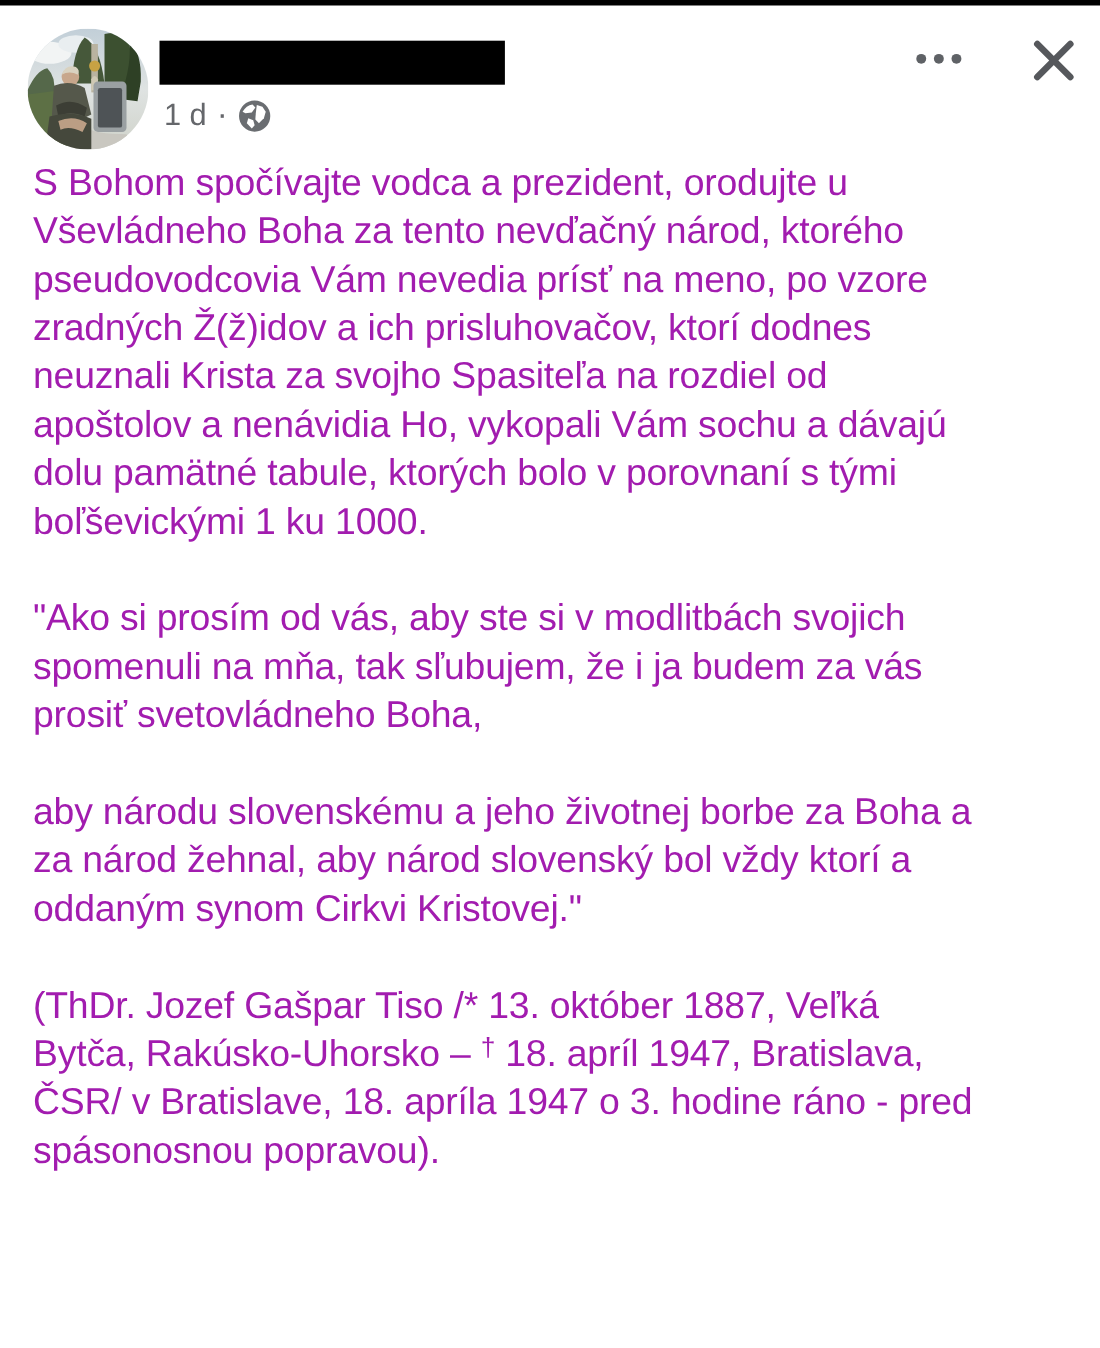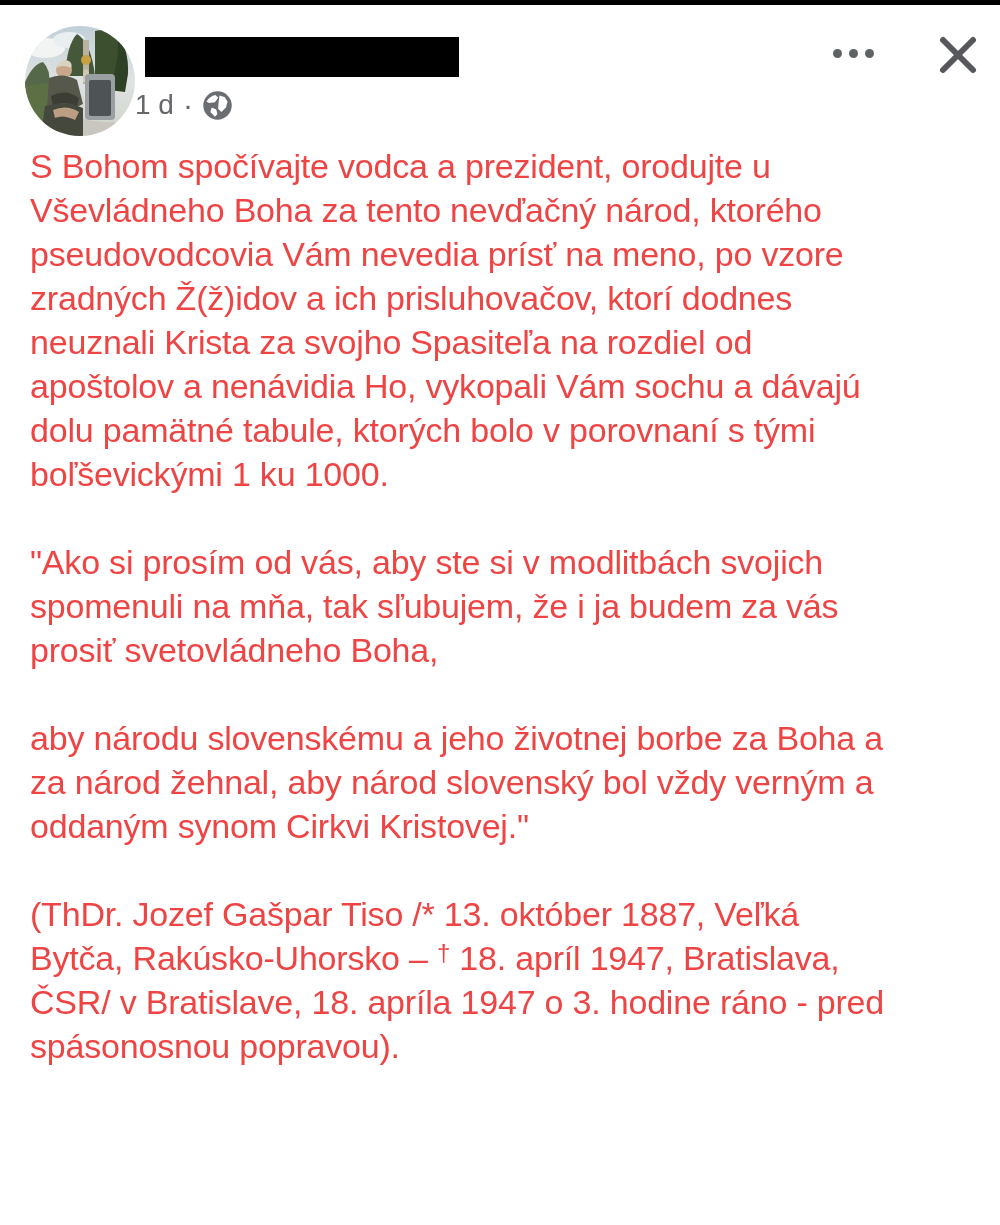--- a/index.html
+++ b/index.html
@@ -25,7 +25,7 @@
     width: 314px; height: 40px; background: #000000;
   }
   .meta-row {
-    position: absolute; left: 135px; top: 88px;
+    position: absolute; left: 149px; top: 88px;
     display: flex; align-items: center; gap: 9px;
     font-size: 28px; color: #65676B;
   }

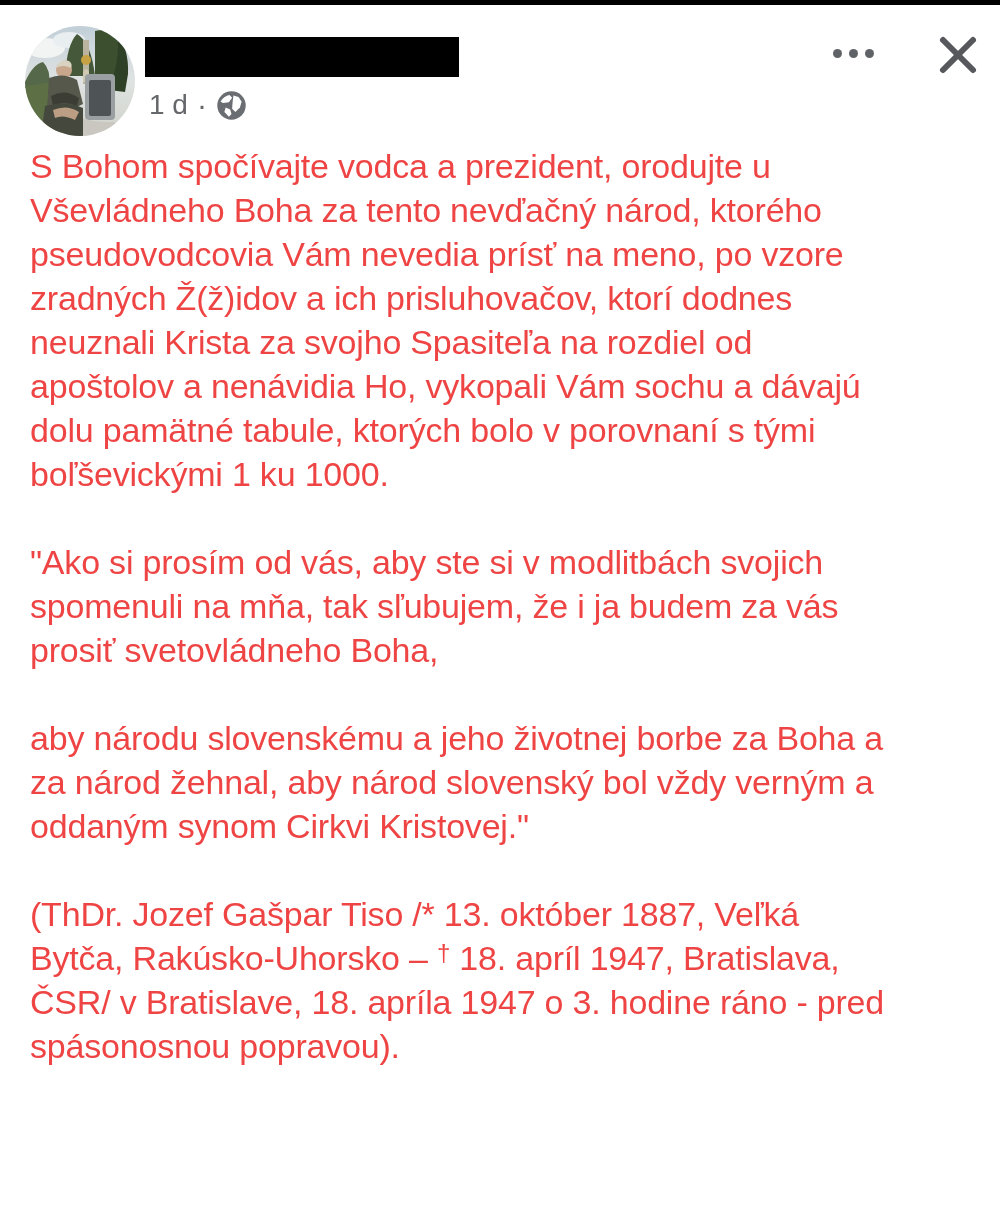--- a/index.html
+++ b/index.html
@@ -48,7 +48,7 @@
     position: absolute; left: 30px; top: 144px;
     width: 968px;
     font-size: 34px; line-height: 44px;
-    color: #ef4444;
+    color: #a21caf;
     letter-spacing: -0.2px;
   }
   .para { white-space: pre; margin: 0 0 44px 0; }

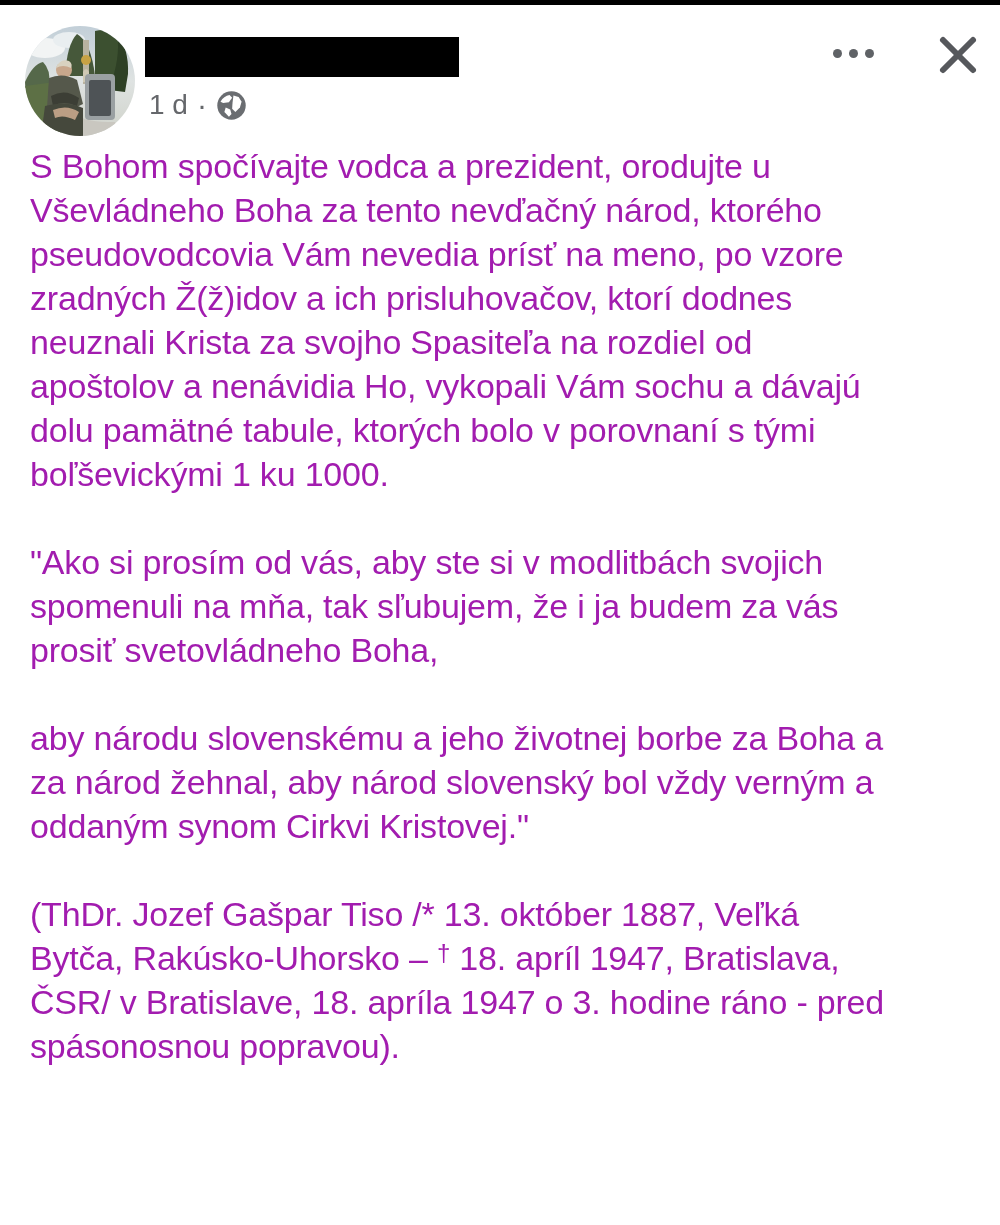--- a/index.html
+++ b/index.html
@@ -135,7 +135,7 @@
 spomenuli na mňa, tak sľubujem, že i ja budem za vás
 prosiť svetovládneho Boha,</div>
   <div class="para">aby národu slovenskému a jeho životnej borbe za Boha a
-za národ žehnal, aby národ slovenský bol vždy verným a
+za národ žehnal, aby národ slovenský bol vždy ktorí a
 oddaným synom Cirkvi Kristovej."</div>
   <div class="para"><span>(ThDr. Jozef Gašpar Tiso /* 13. október 1887, Veľká
 Bytča, Rakúsko-Uhorsko – </span><sup class="dagger">†</sup><span> 18. apríl 1947, Bratislava,

